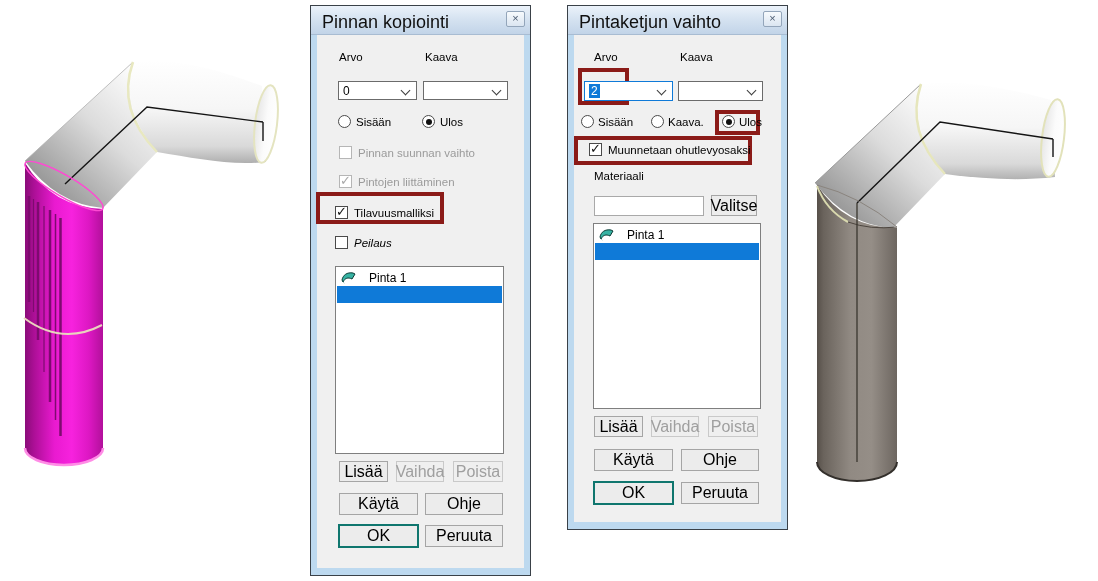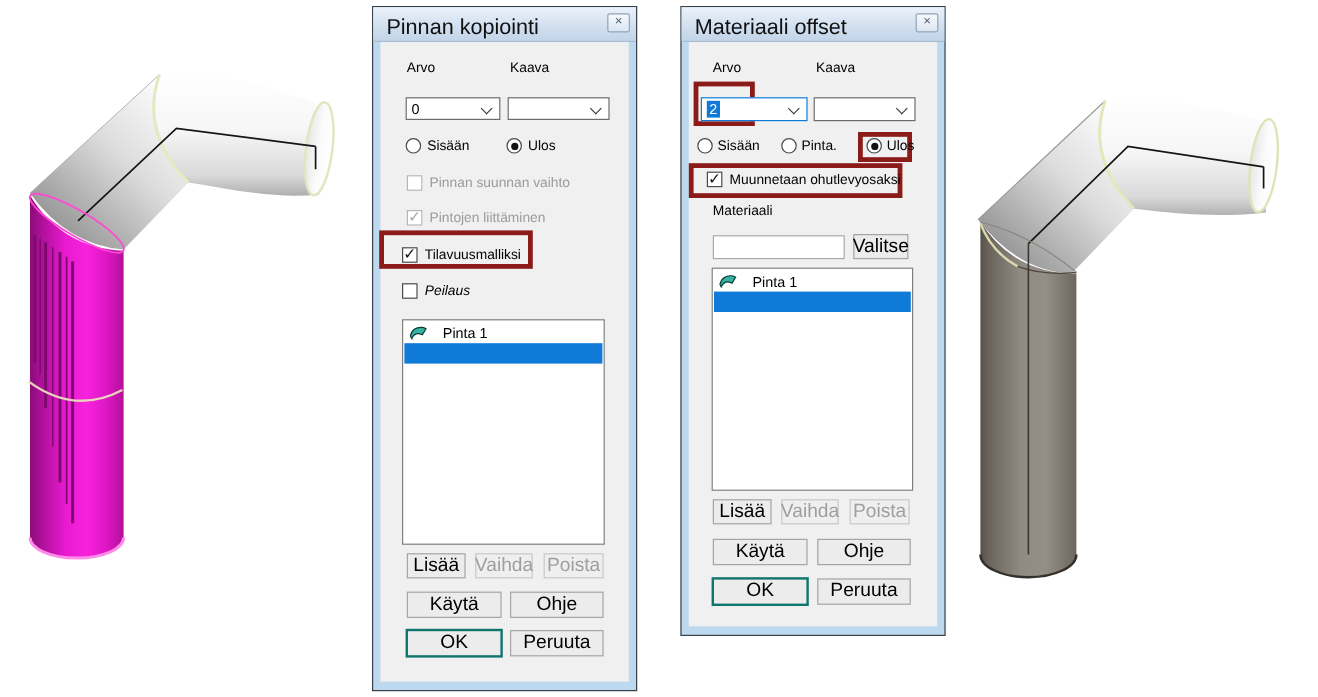--- a/index.html
+++ b/index.html
@@ -229,7 +229,7 @@
   <div class="dialog" style="left:567px;top:5px;width:221px;height:525px;">
     <div class="content"></div>
     <div class="titlebar">
-      <span class="title-text">Materiaali offset</span>
+      <span class="title-text">Pintaketjun vaihto</span>
       <span class="close-btn">×</span>
     </div>
 

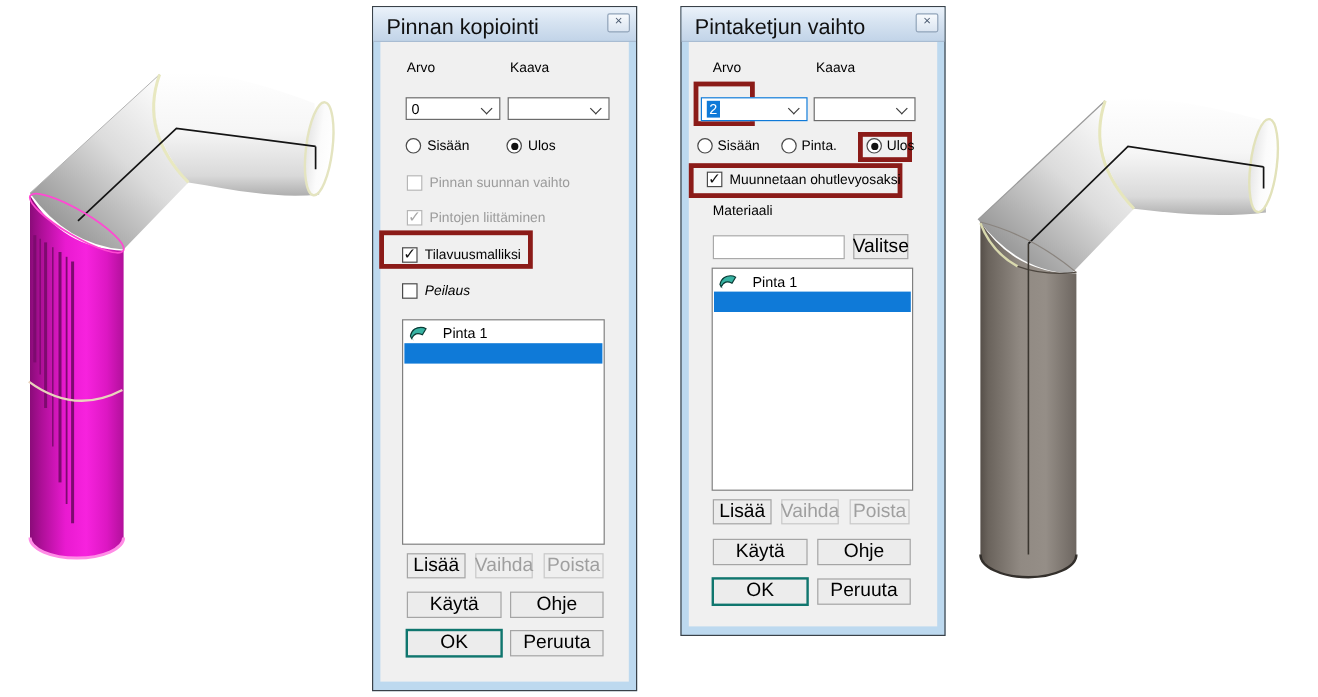--- a/index.html
+++ b/index.html
@@ -249,7 +249,7 @@
     <span class="rdot" style="left:13px;top:109px;"></span>
     <span class="lbl" style="left:30px;top:110px;">Sisään</span>
     <span class="rdot" style="left:83px;top:109px;"></span>
-    <span class="lbl" style="left:100px;top:110px;">Pinta.</span>
+    <span class="lbl" style="left:100px;top:110px;">Kaava.</span>
     <div class="redbox" style="left:147px;top:104px;width:45px;height:25px;"></div>
     <span class="rdot sel" style="left:154px;top:109px;"></span>
     <span class="lbl" style="left:171px;top:110px;">Ulos</span>

